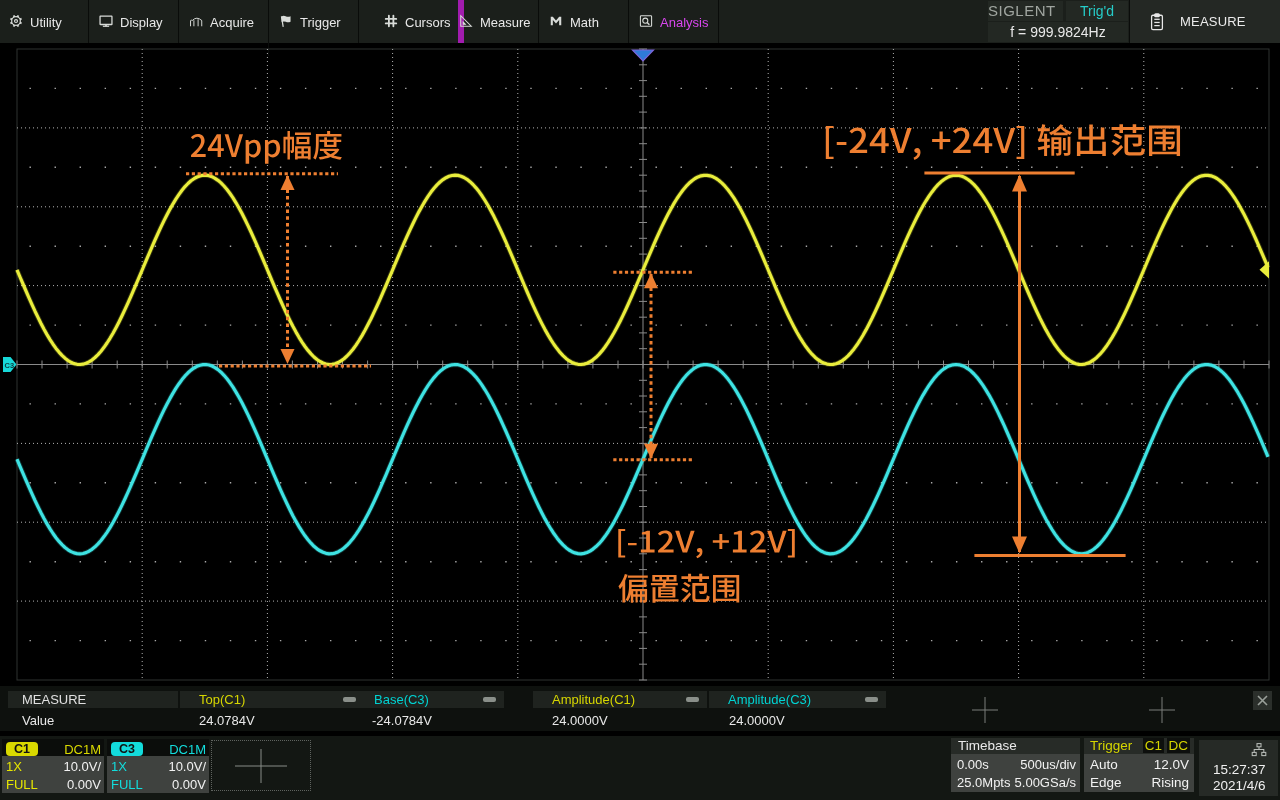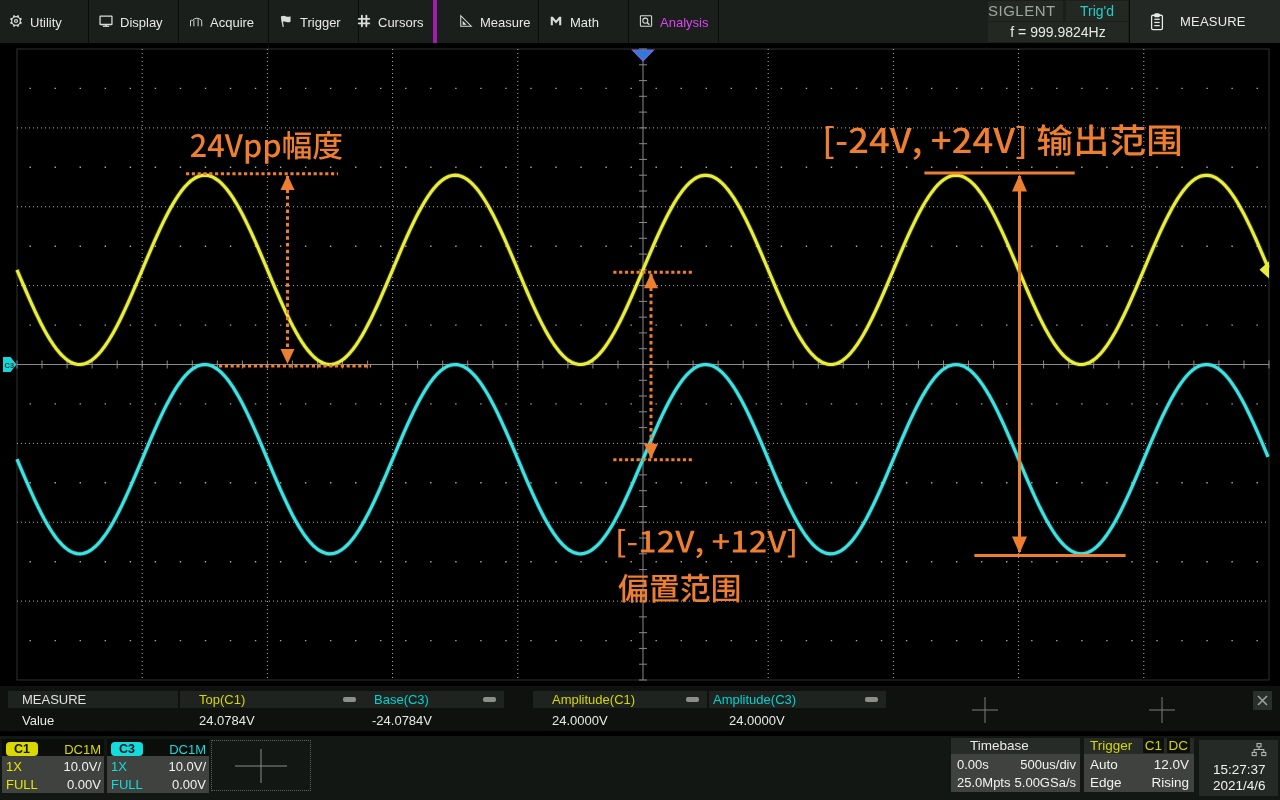--- a/index.html
+++ b/index.html
@@ -57,7 +57,7 @@
       </svg>
       <span style="position:absolute;left:30px;top:15px;font-size:13px;color:#e8e8e8">Trigger</span>
     </div>
-    <div style="position:absolute;left:348px;top:0;width:89px;height:43px;border-right:4px solid #a21caf">
+    <div style="position:absolute;left:375px;top:0;width:89px;height:43px;border-right:6px solid #a21caf">
       <svg width="14" height="14" viewBox="0 0 20 20" style="position:absolute;left:9px;top:14px">
         <g stroke="#d9dcd9" stroke-width="2.6" stroke-linecap="round">
           <line x1="7" y1="2.5" x2="7" y2="17.5"></line>

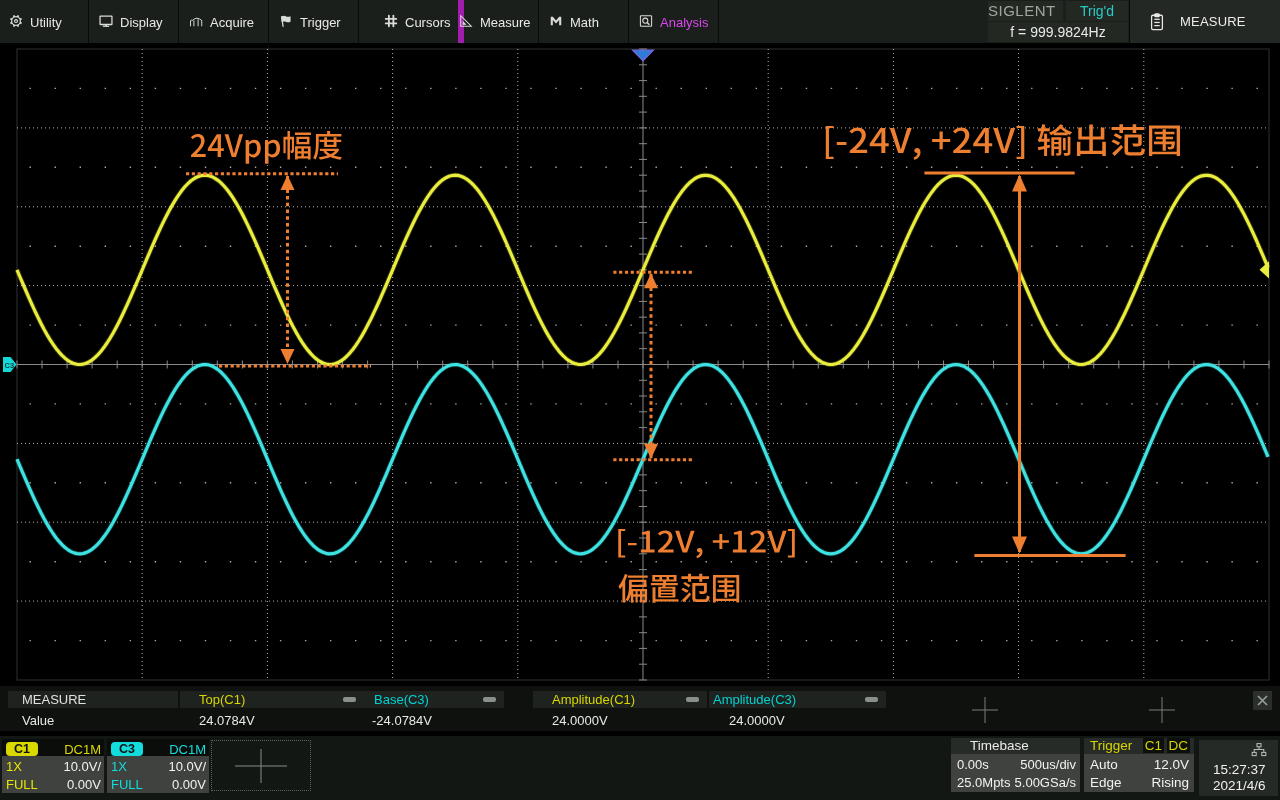--- a/index.html
+++ b/index.html
@@ -270,7 +270,7 @@
 <div class="abs" style="left:180px;top:5px;width:184px;height:17px;background:#1f231f;color:#d6d600;font-size:13px;line-height:17px"><span style="margin-left:19px">Top(C1)</span><span class="abs" style="right:8px;top:6px;width:13px;height:5px;background:#8a8f8a;border-radius:2px"></span></div>
 <div class="abs" style="left:356px;top:5px;width:148px;height:17px;background:#1f231f;color:#00d2d2;font-size:13px;line-height:17px"><span style="margin-left:18px">Base(C3)</span><span class="abs" style="right:8px;top:6px;width:13px;height:5px;background:#8a8f8a;border-radius:2px"></span></div>
 <div class="abs" style="left:533px;top:5px;width:174px;height:17px;background:#1f231f;color:#d6d600;font-size:13px;line-height:17px"><span style="margin-left:19px">Amplitude(C1)</span><span class="abs" style="right:8px;top:6px;width:13px;height:5px;background:#8a8f8a;border-radius:2px"></span></div>
-<div class="abs" style="left:709px;top:5px;width:177px;height:17px;background:#1f231f;color:#00d2d2;font-size:13px;line-height:17px"><span style="margin-left:4px">Amplitude(C3)</span><span class="abs" style="right:8px;top:6px;width:13px;height:5px;background:#8a8f8a;border-radius:2px"></span></div>
+<div class="abs" style="left:709px;top:5px;width:177px;height:17px;background:#1f231f;color:#00d2d2;font-size:13px;line-height:17px"><span style="margin-left:19px">Amplitude(C3)</span><span class="abs" style="right:8px;top:6px;width:13px;height:5px;background:#8a8f8a;border-radius:2px"></span></div>
 <div class="abs" style="left:22px;top:27px;color:#e8e8e8;font-size:13px">Value</div>
 <div class="abs" style="left:199px;top:27px;color:#e8e8e8;font-size:13px">24.0784V</div>
 <div class="abs" style="left:372px;top:27px;color:#e8e8e8;font-size:13px">-24.0784V</div>

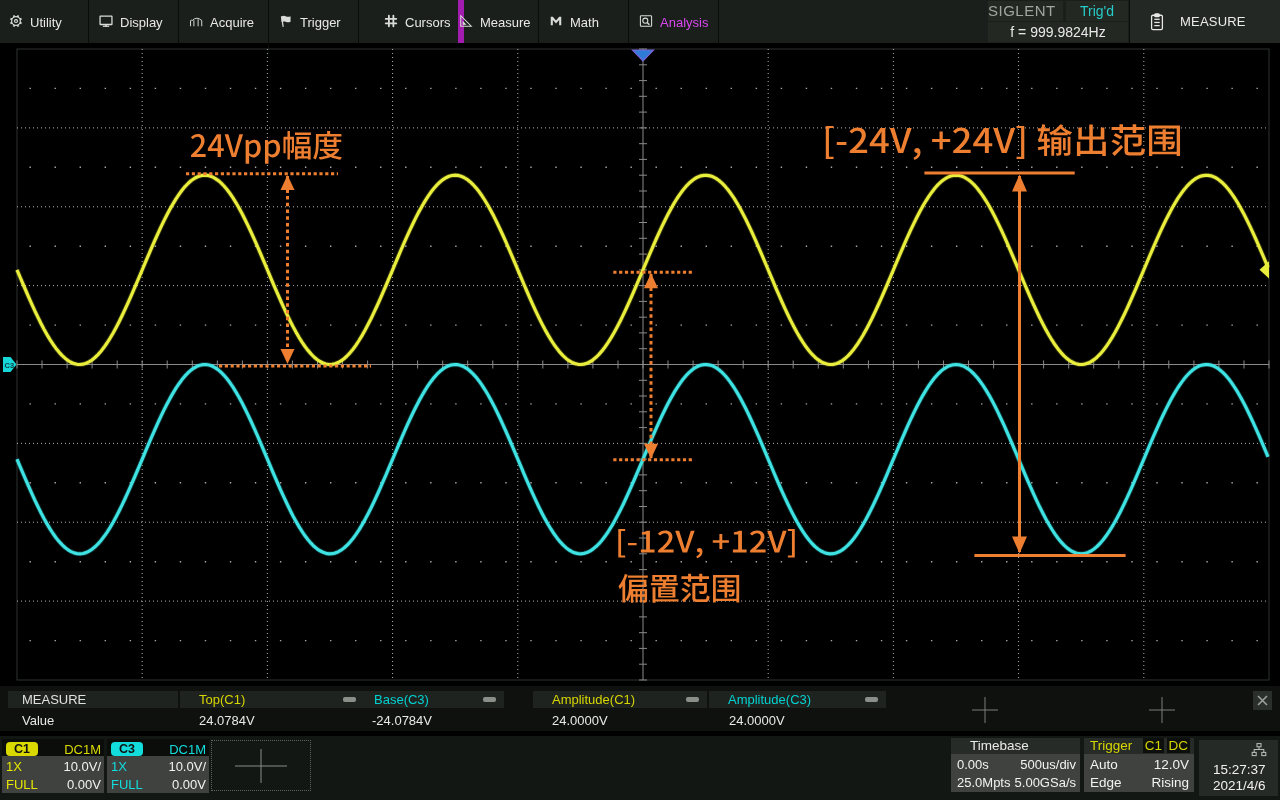--- a/index.html
+++ b/index.html
@@ -318,7 +318,7 @@
 </div>
 
 <div class="abs" style="left:951px;top:2px;width:129px;height:54px">
- <div class="abs" style="left:0;top:0;width:129px;height:16px;background:#272b27;color:#eaeaea;font-size:13.5px"><span style="margin-left:19px">Timebase</span></div>
+ <div class="abs" style="left:0;top:0;width:129px;height:16px;background:#272b27;color:#eaeaea;font-size:13.5px"><span style="margin-left:7px">Timebase</span></div>
  <div class="abs" style="left:0;top:16px;width:129px;height:38px;background:#3f423f;font-size:13px;color:#f2f2f2">
   <span class="abs" style="left:6px;top:3px">0.00s</span>
         <span class="abs" style="right:4px;top:3px">500us/div</span>

